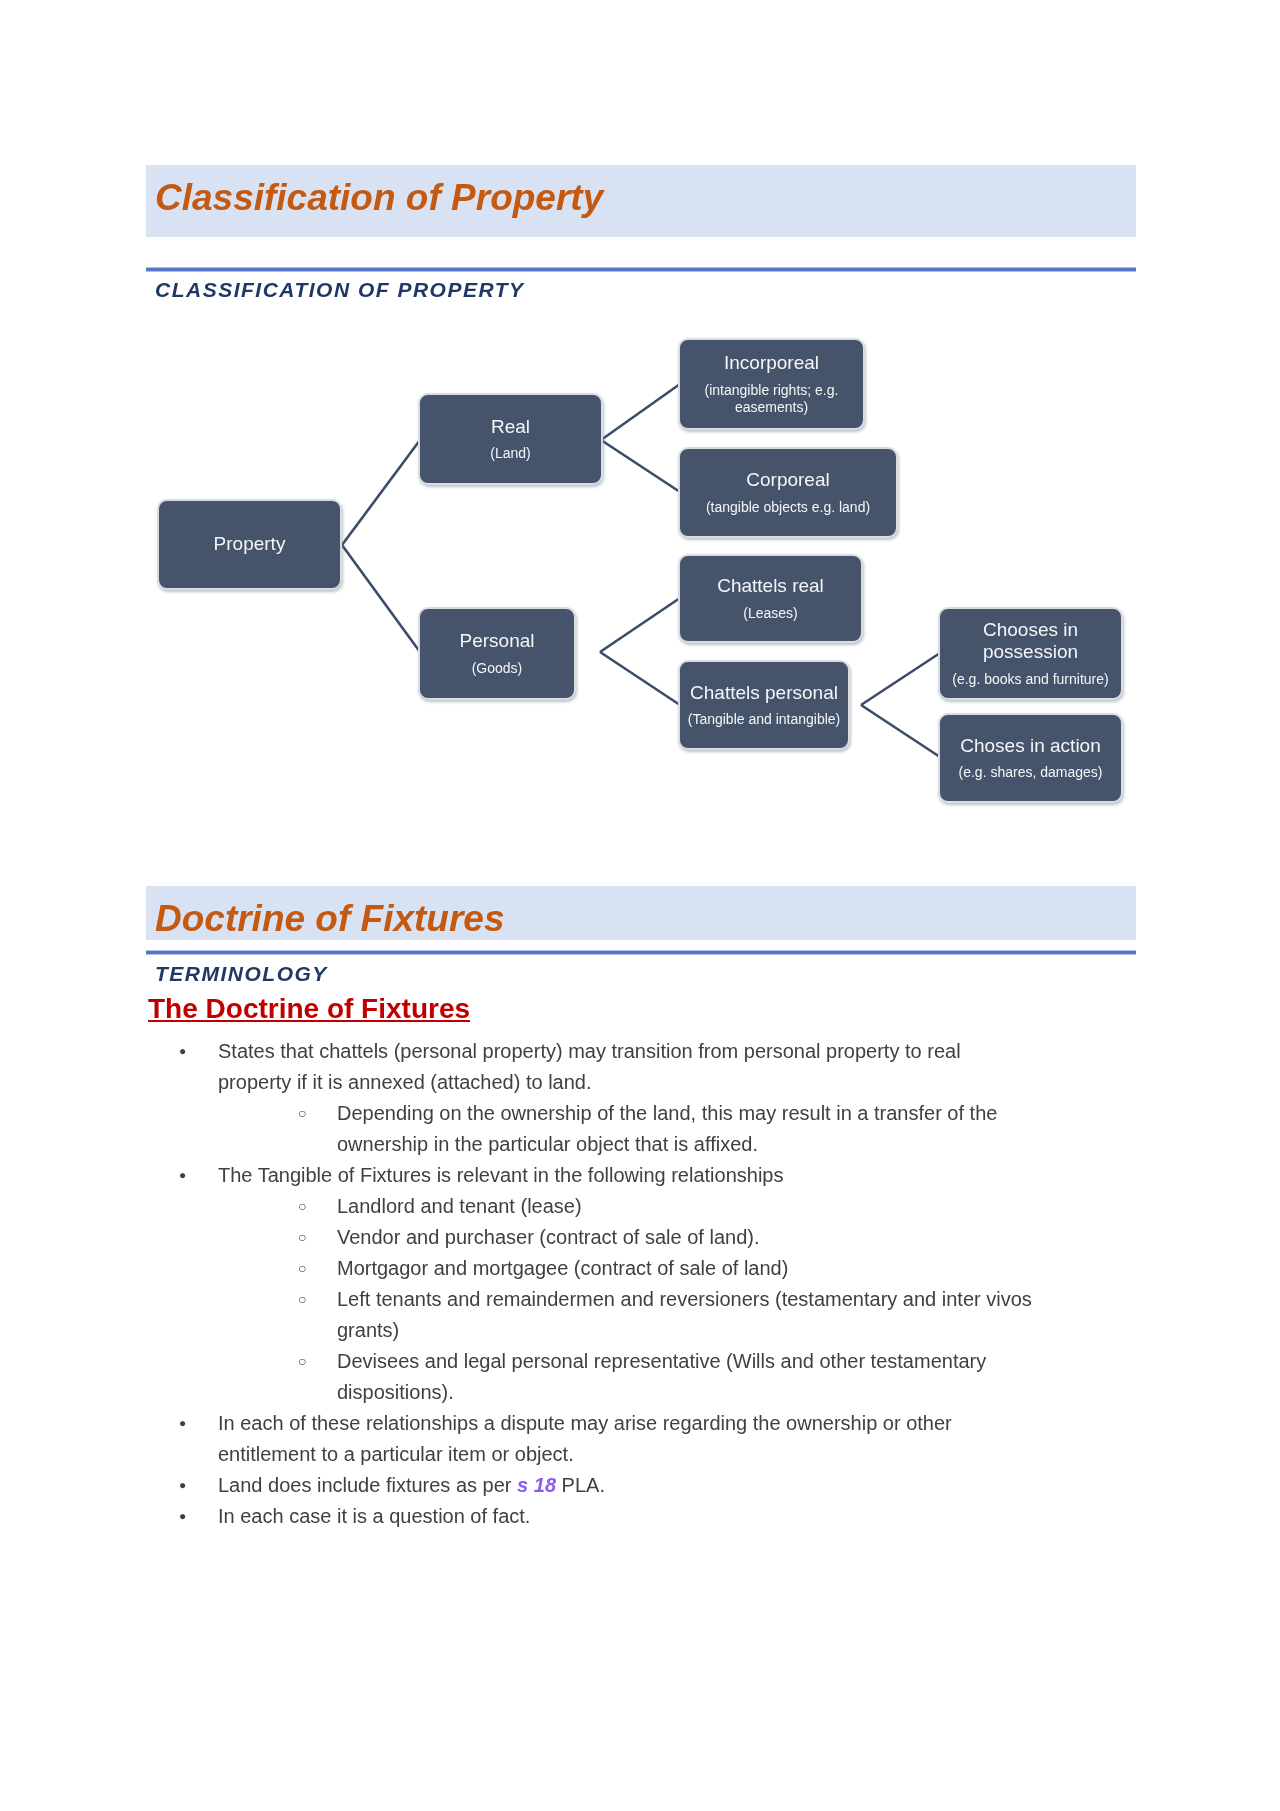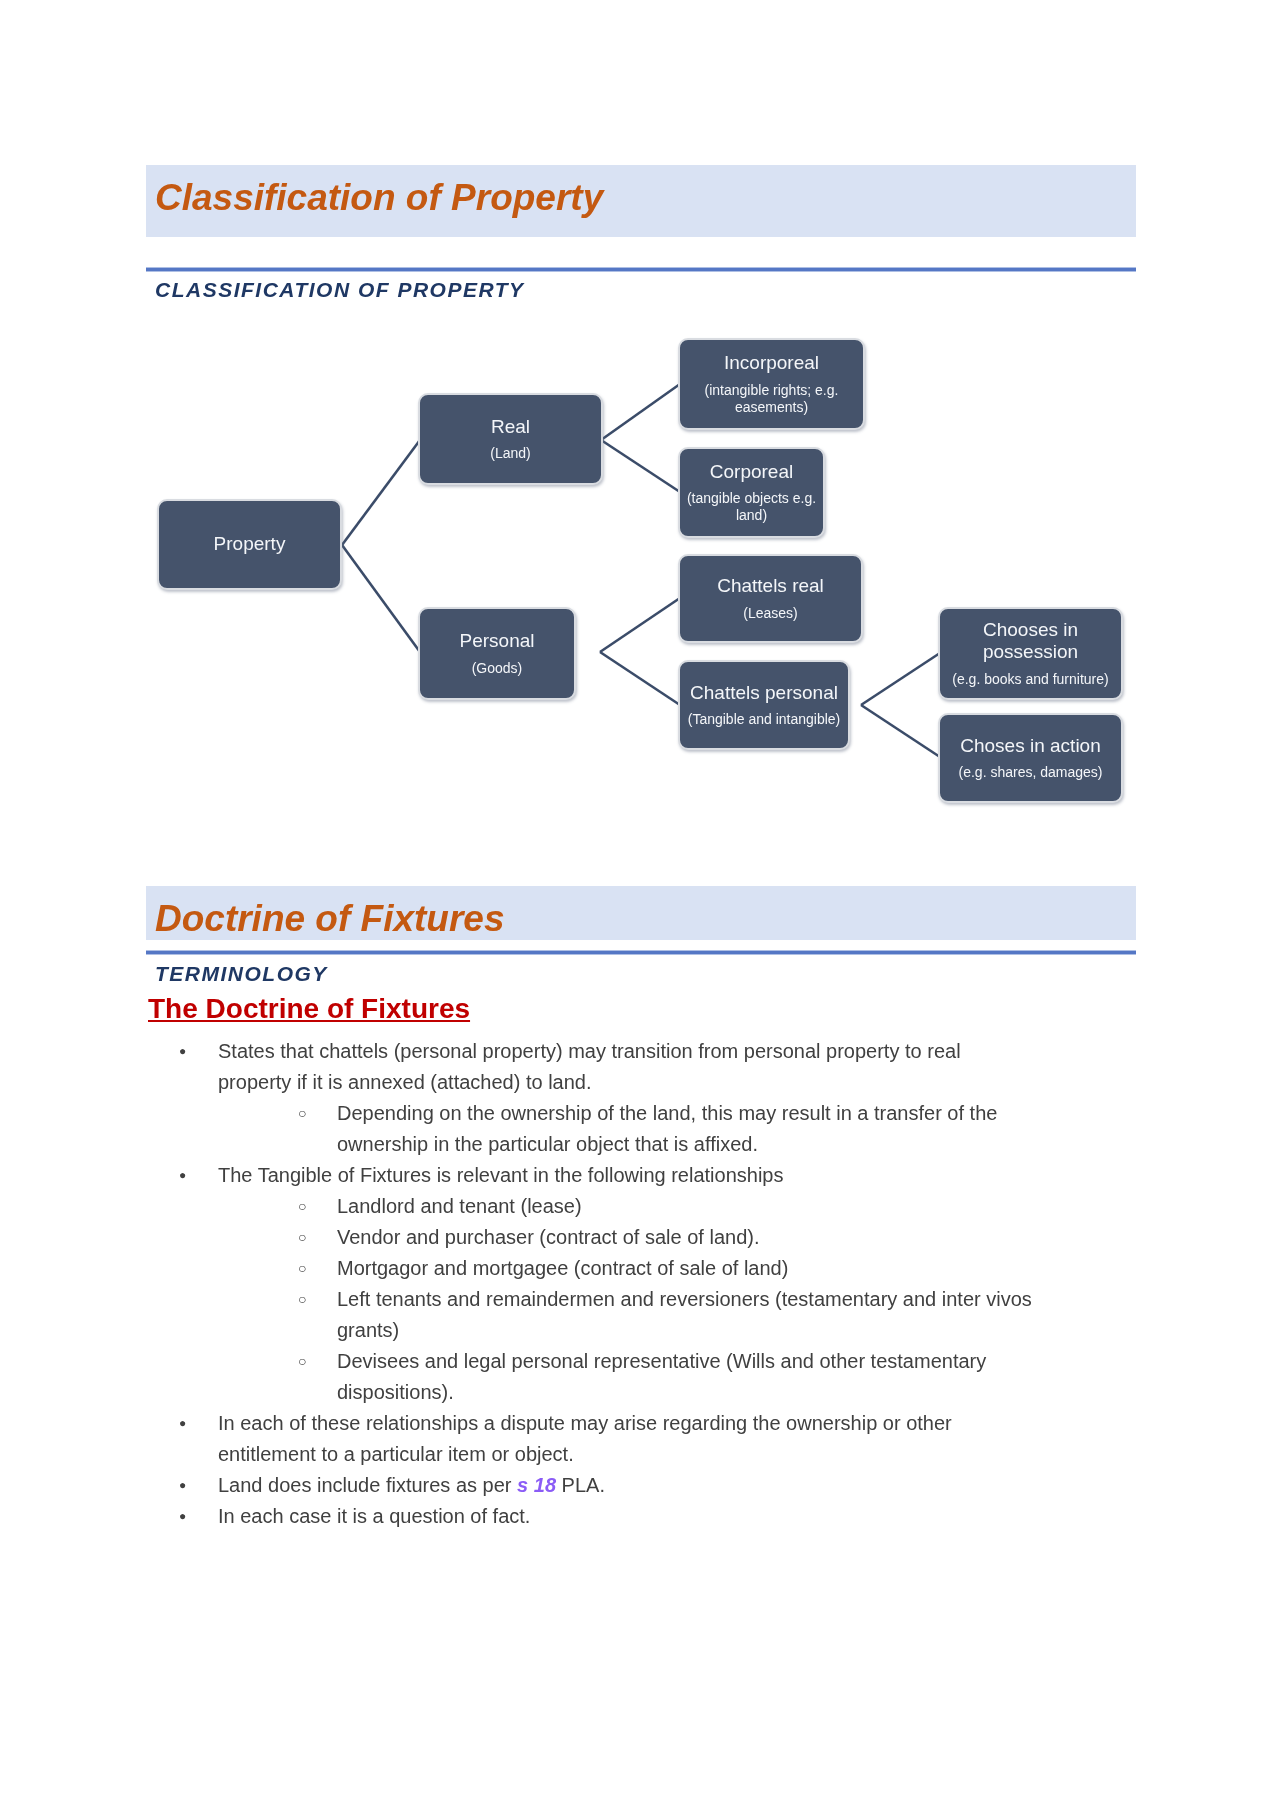--- a/index.html
+++ b/index.html
@@ -66,7 +66,7 @@
   .n-real            {left:418px;top:393px;width:185px;height:92px;}
   .n-personal        {left:418px;top:607px;width:158px;height:93px;}
   .n-incorporeal     {left:678px;top:338px;width:187px;height:92px;}
-  .n-corporeal       {left:678px;top:447px;width:147px;height:91px;}
+  .n-corporeal       {left:678px;top:447px;width:220px;height:91px;}
   .n-chattels-real   {left:678px;top:554px;width:185px;height:89px;}
   .n-chattels-pers   {left:678px;top:660px;width:172px;height:90px;}
   .n-chooses-poss    {left:938px;top:607px;width:185px;height:93px;}

